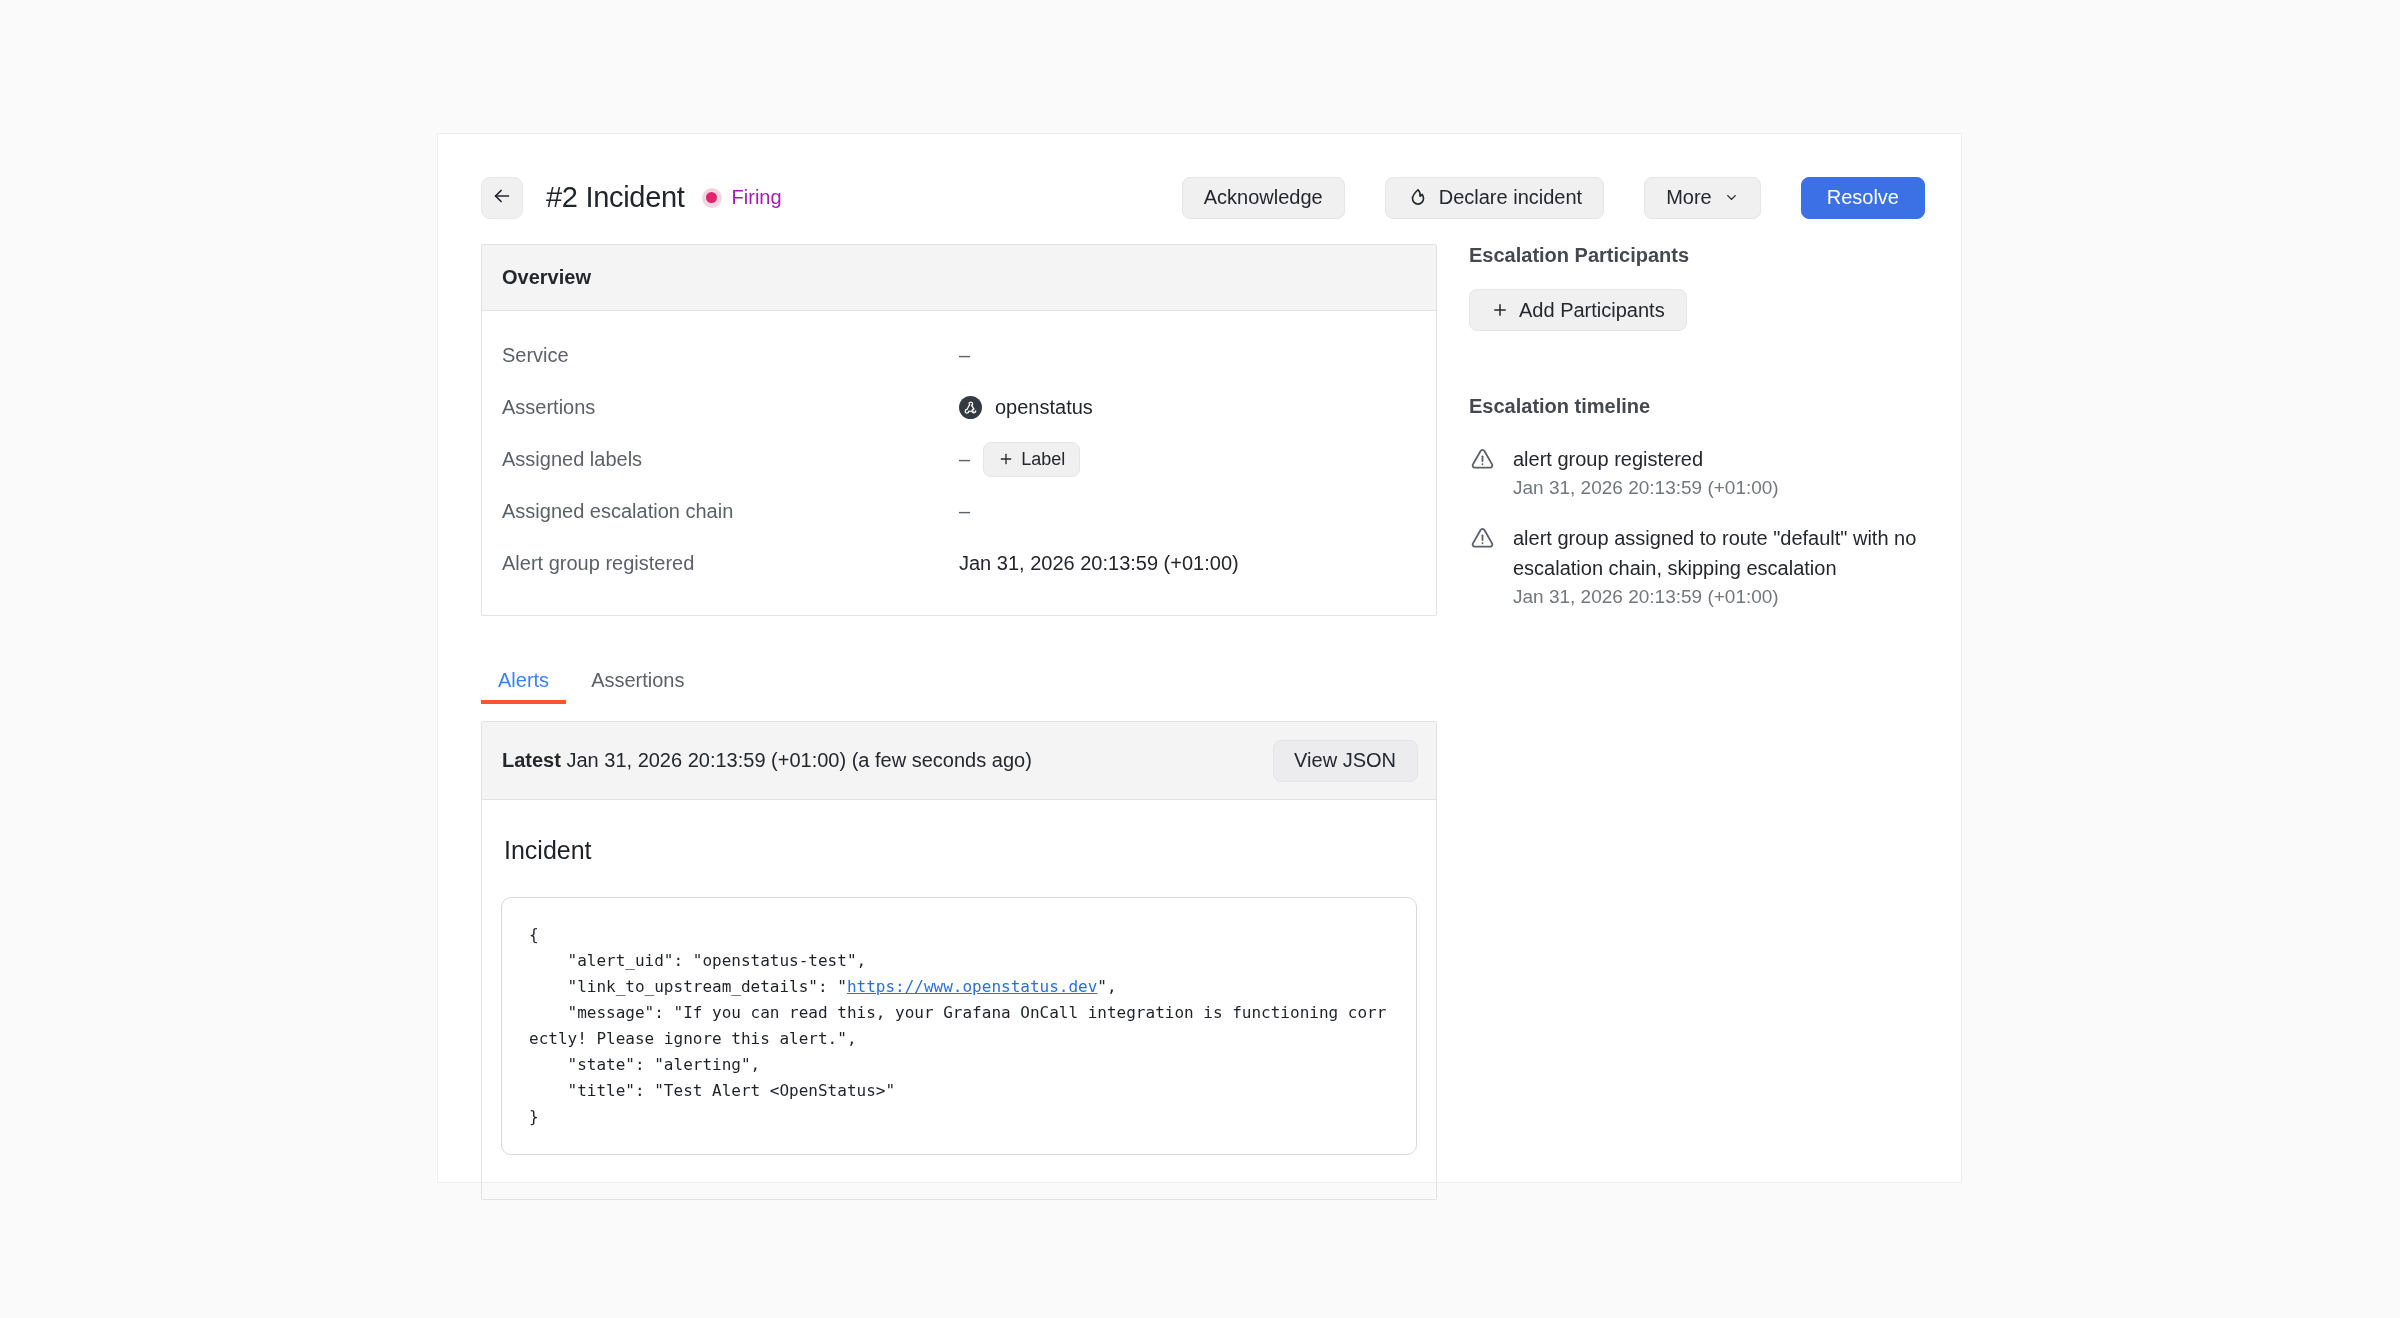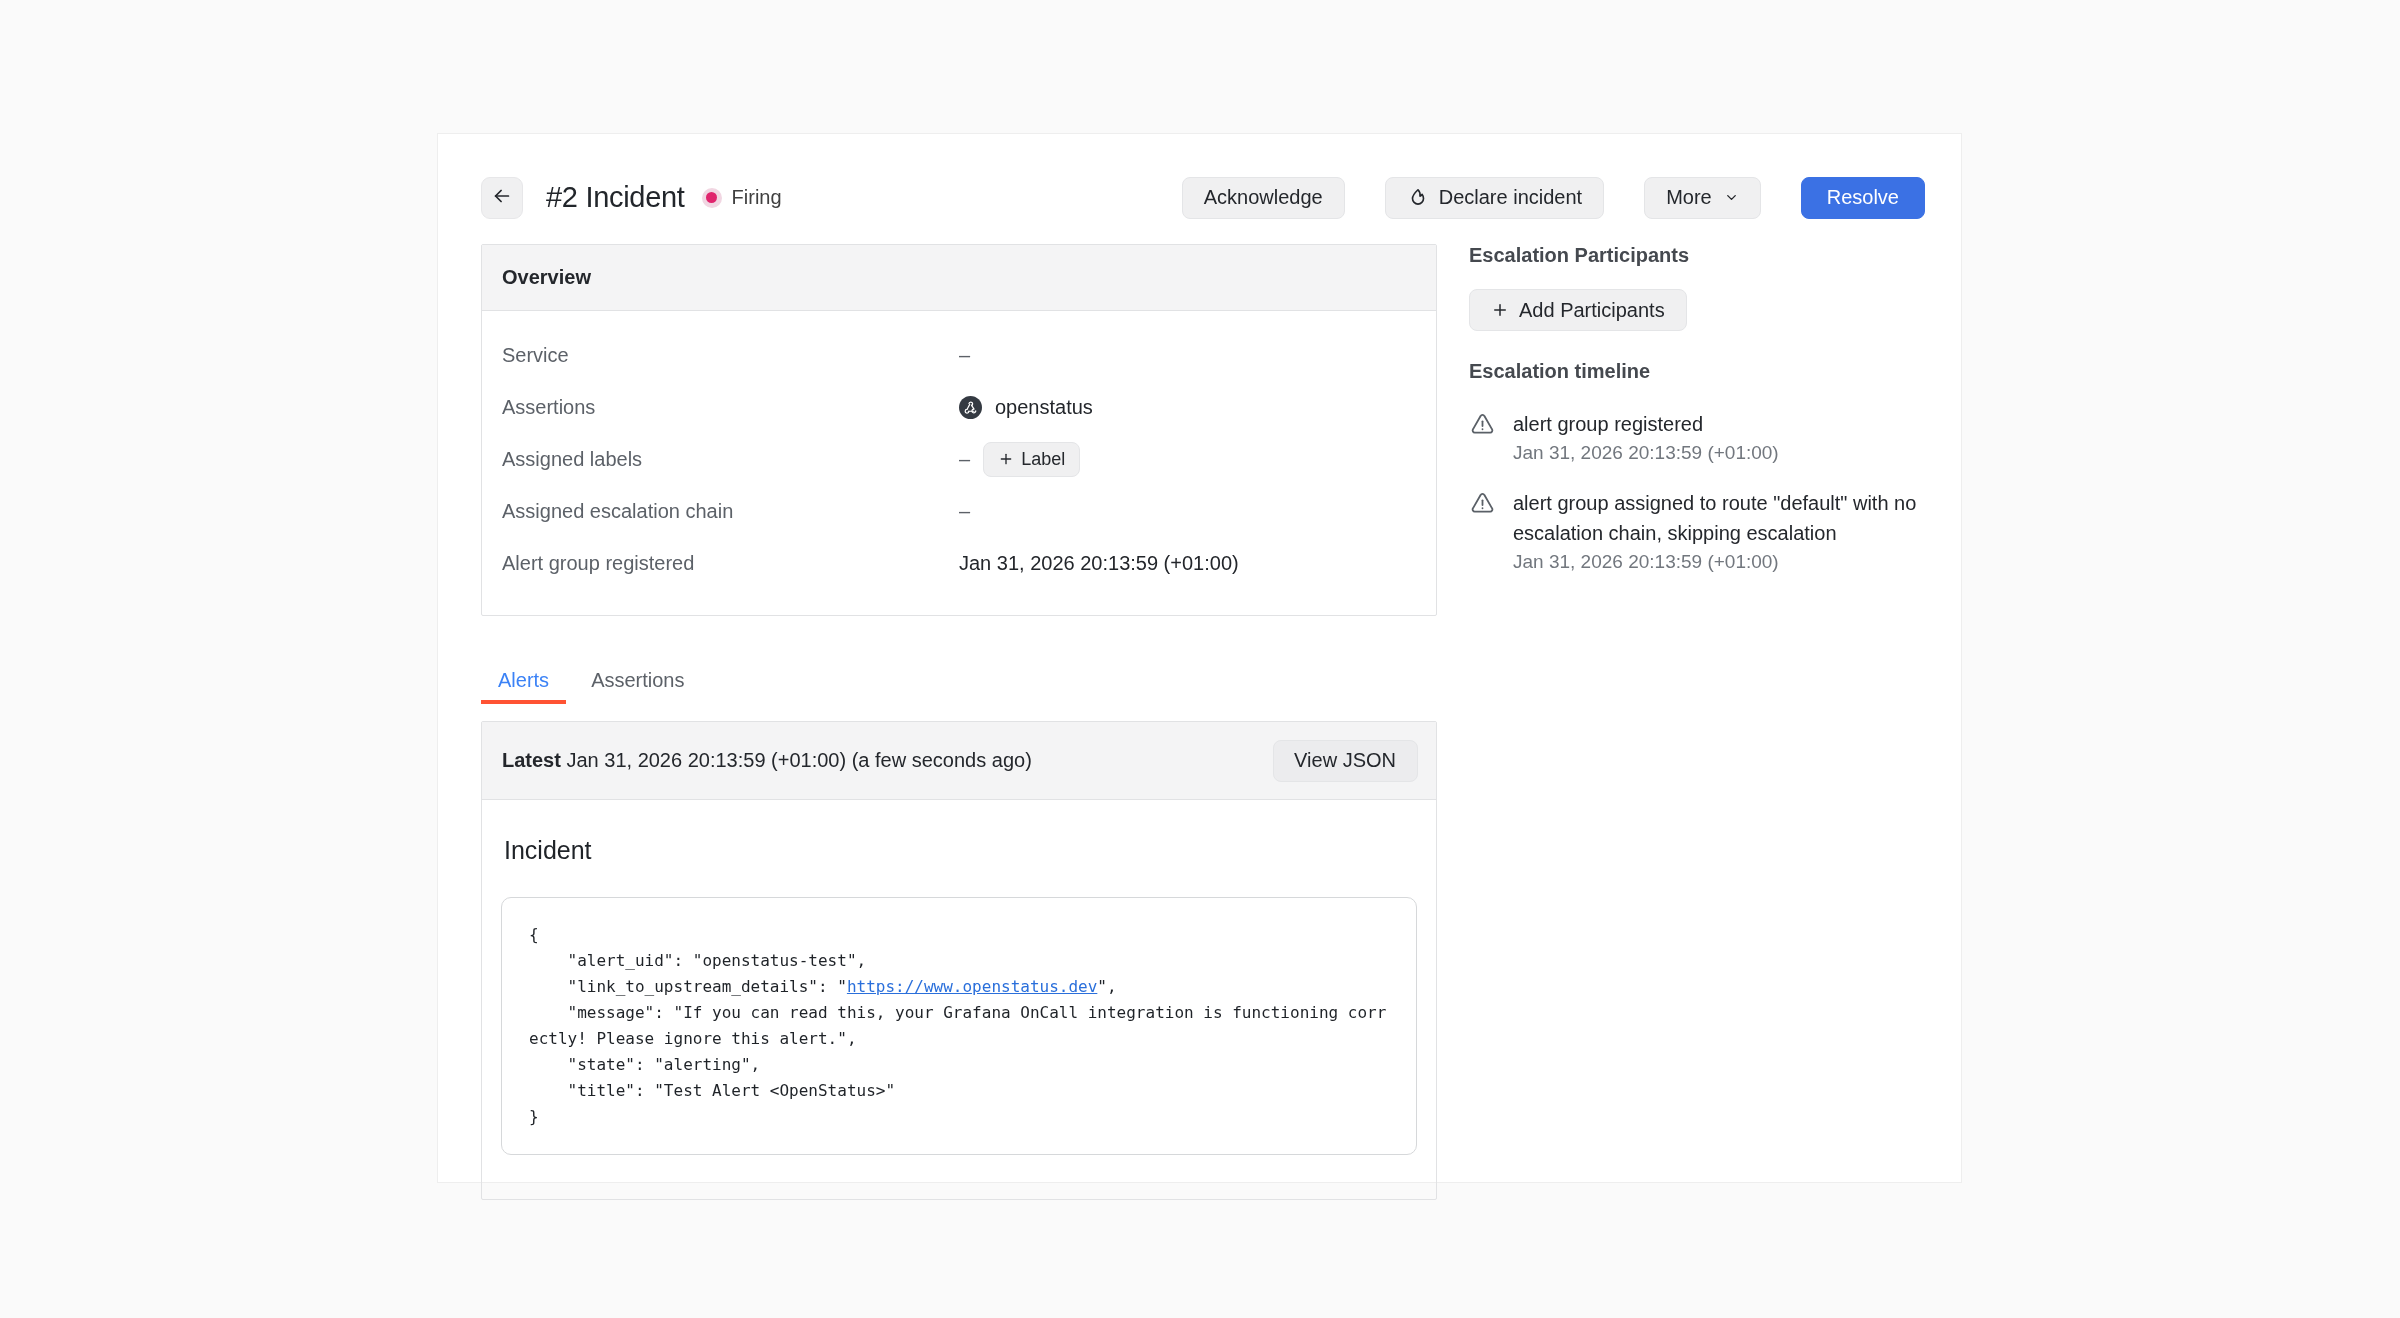--- a/index.html
+++ b/index.html
@@ -22,7 +22,7 @@
   .firing-badge { display: flex; align-items: center; margin-left: 17px; }
   .firing-halo { width: 20px; height: 20px; border-radius: 50%; background: #f1d6e2; display: flex; align-items: center; justify-content: center; }
   .firing-dot { width: 11px; height: 11px; border-radius: 50%; background: #e0246d; }
-  .firing-label { margin-left: 10px; font-size: 20px; color: #404040; }
+  .firing-label { margin-left: 10px; font-size: 20px; color: #a21caf; }
 
   .header-actions { display: flex; align-items: center; gap: 40px; }
   .btn {

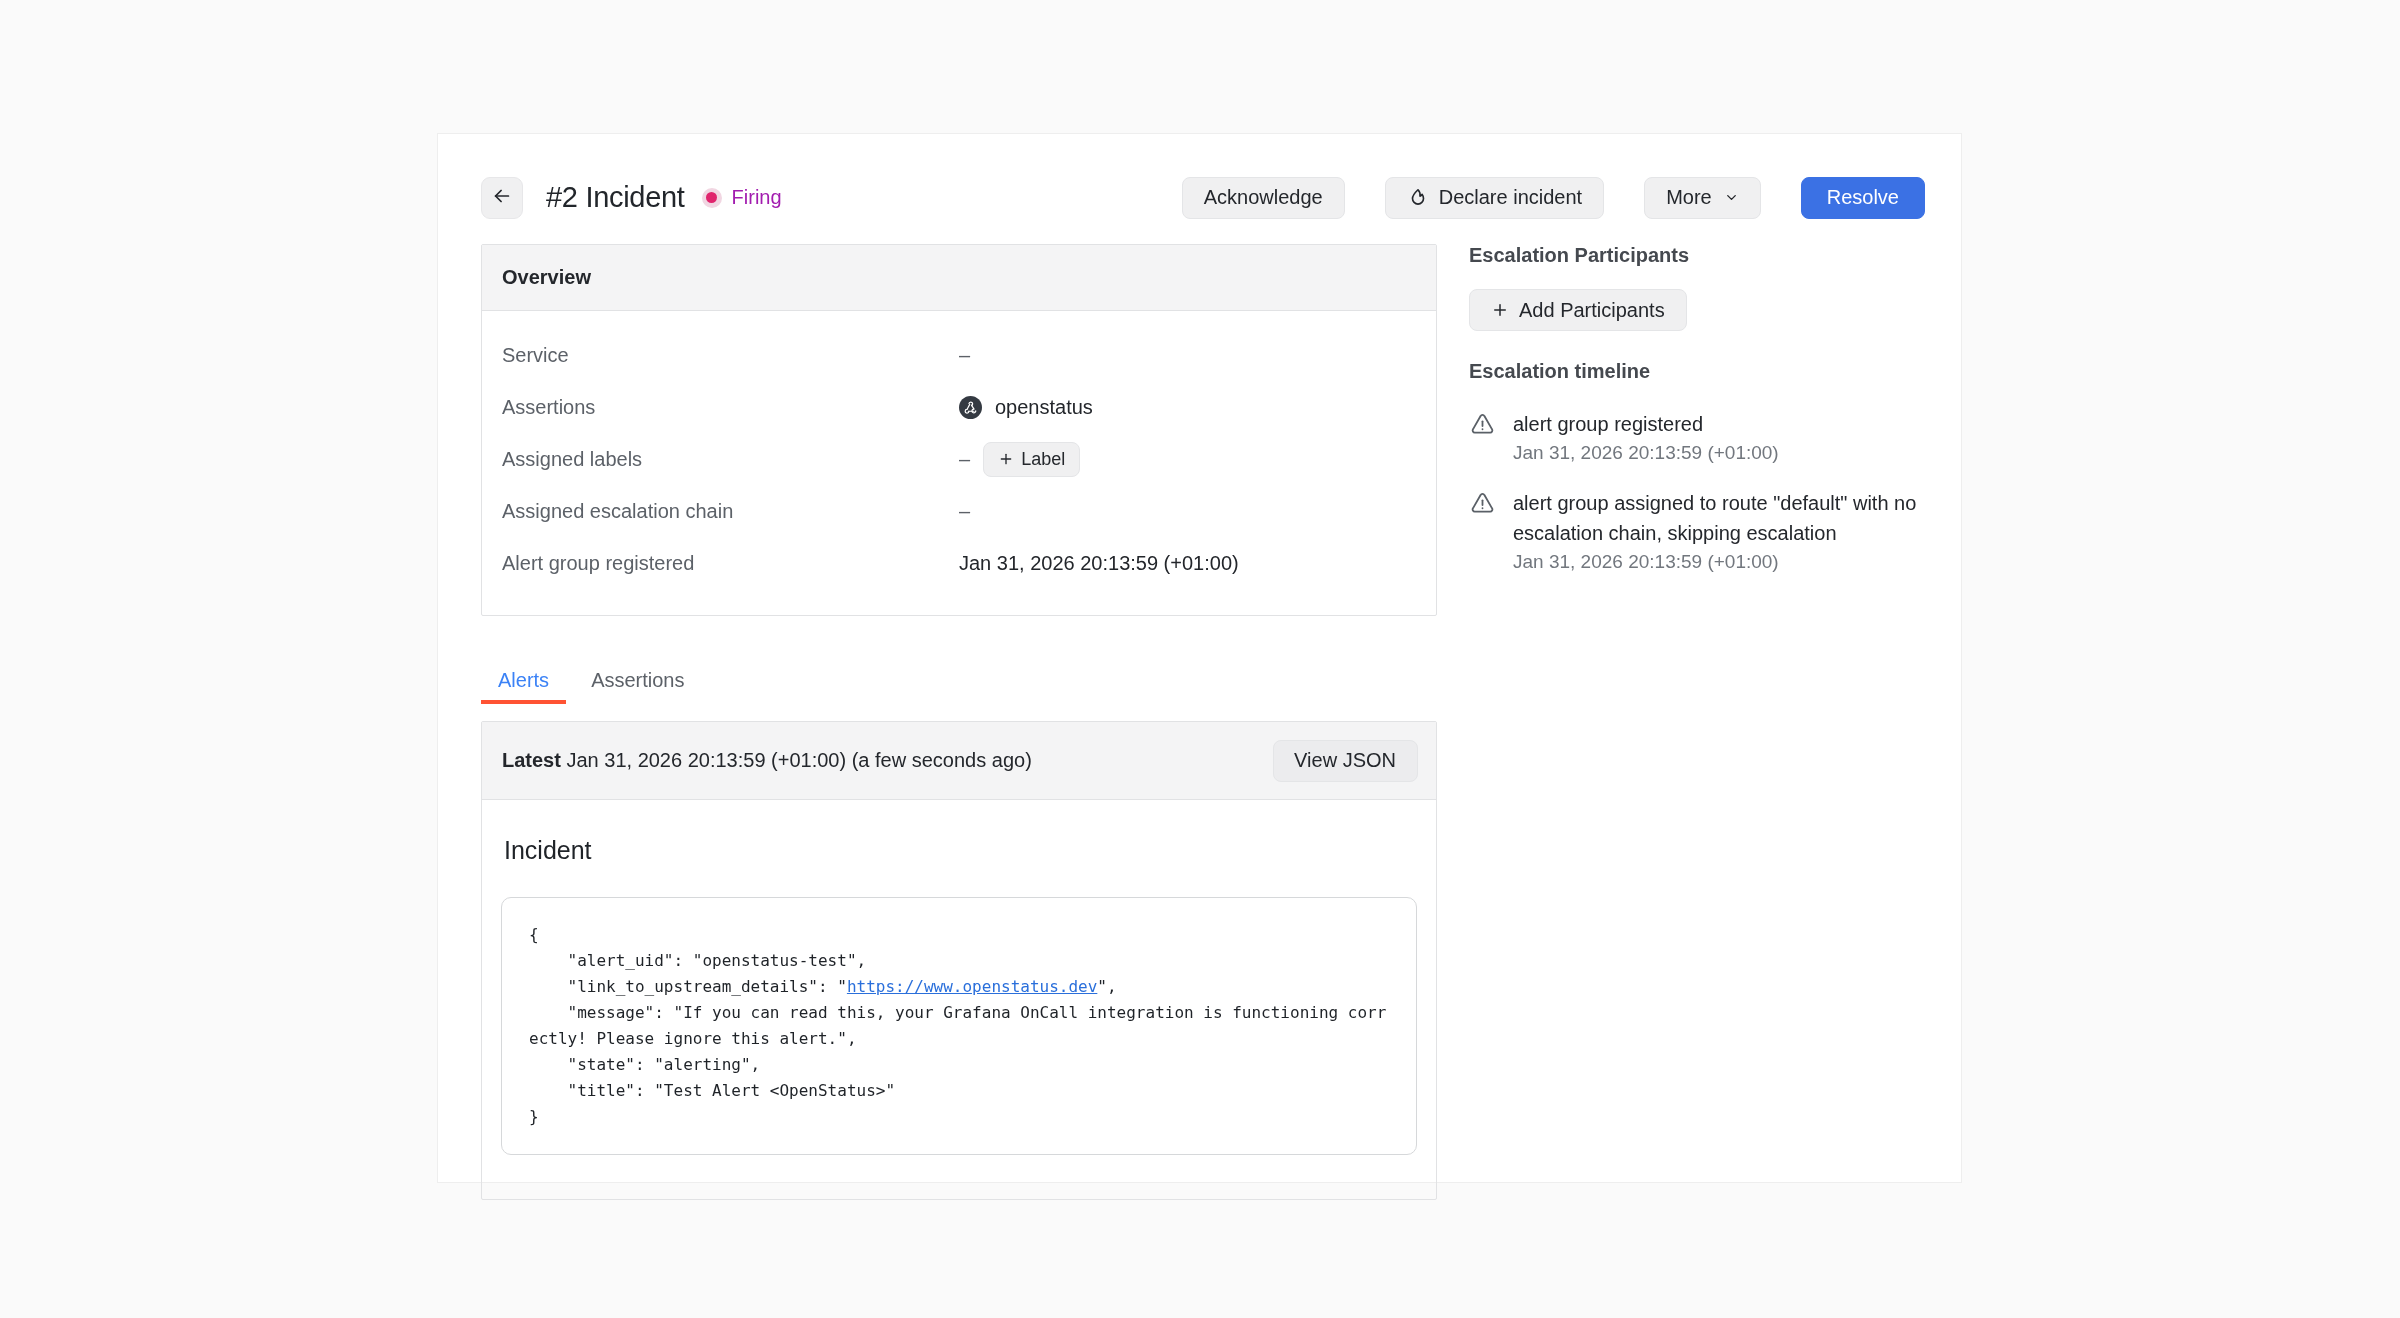--- a/index.html
+++ b/index.html
@@ -88,7 +88,7 @@
   
   .side-title { font-size: 20px; font-weight: 600; color: #45494f; }
   .add-participants { margin-top: 22px; }
-  .timeline-title { margin-top: 29px; }
+  .timeline-title { margin-top: 64px; }
   .timeline { margin-top: 26px; }
   .timeline-item { display: flex; gap: 17px; margin-bottom: 24px; }
   .timeline-icon { flex: none; margin-top: 2px; }

